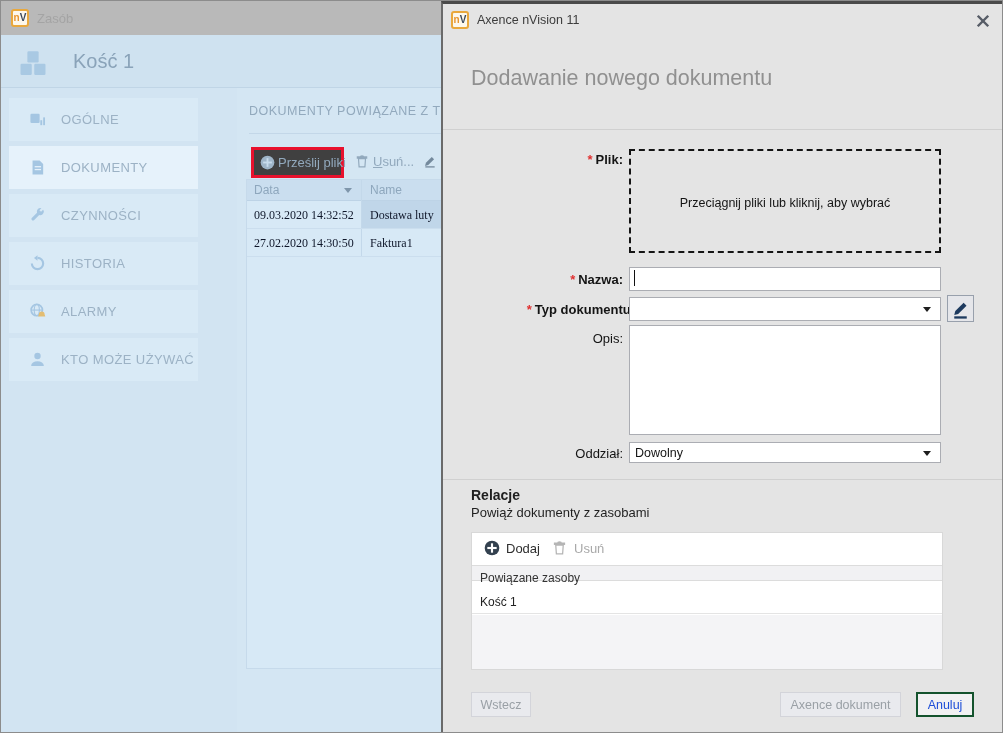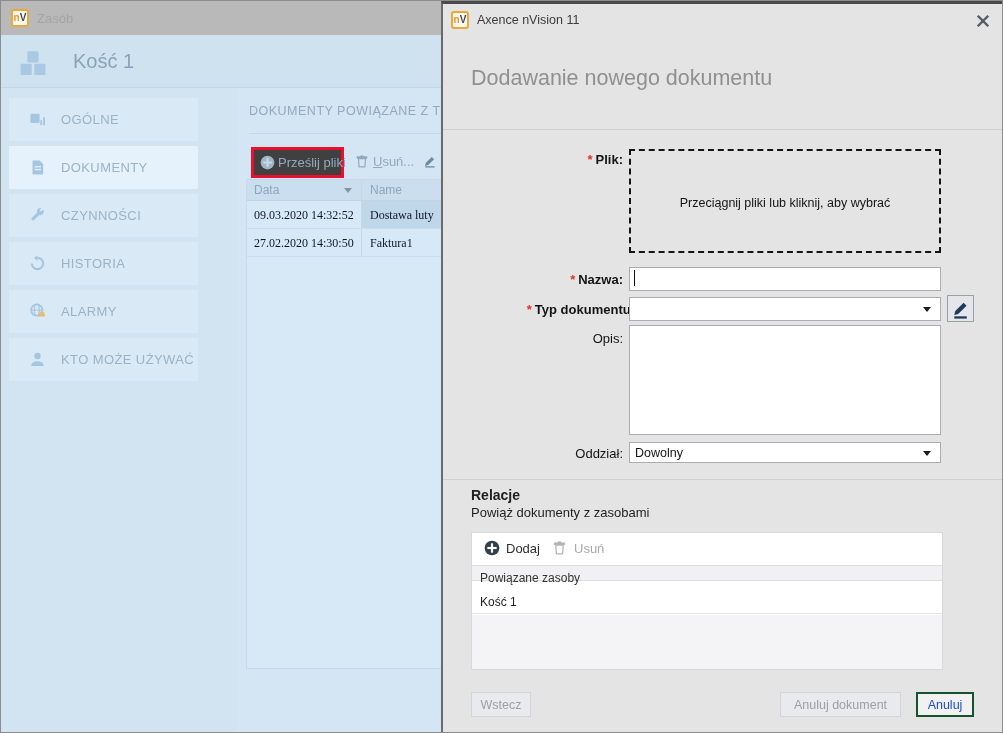--- a/index.html
+++ b/index.html
@@ -304,7 +304,7 @@
     </div>
 
     <button class="btn btn-disabled" id="btn-back">Wstecz</button>
-    <button class="btn btn-disabled" id="btn-submit">Anuluj dokument</button>
+    <button class="btn btn-disabled" id="btn-submit">Axence dokument</button>
     <button class="btn btn-default" id="btn-cancel">Anuluj</button>
   </div>
 

